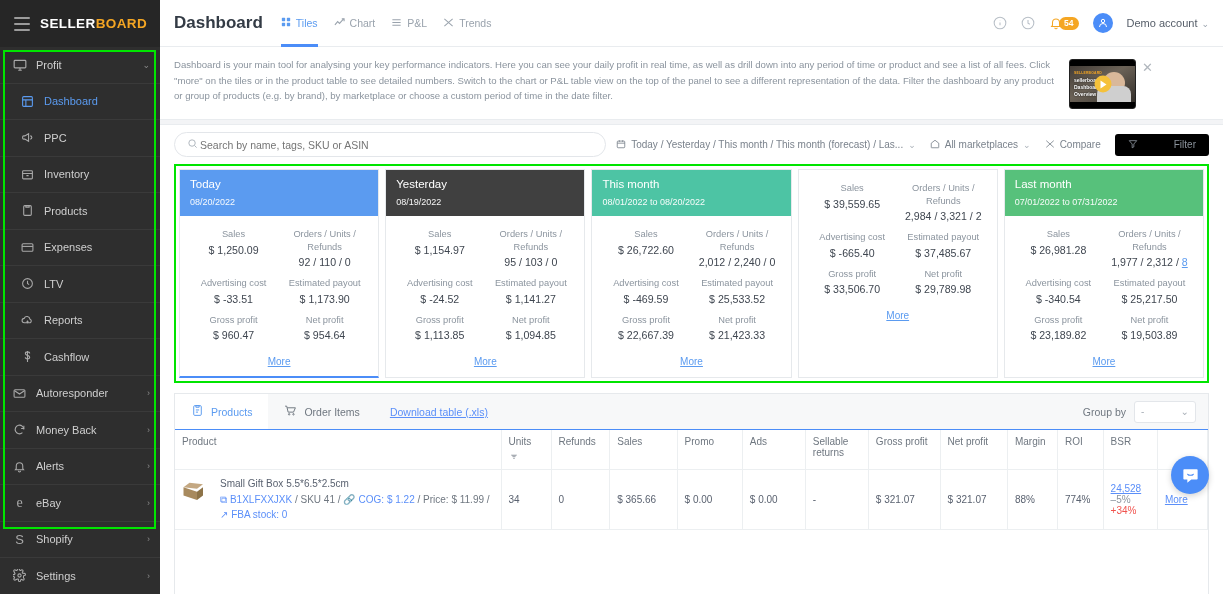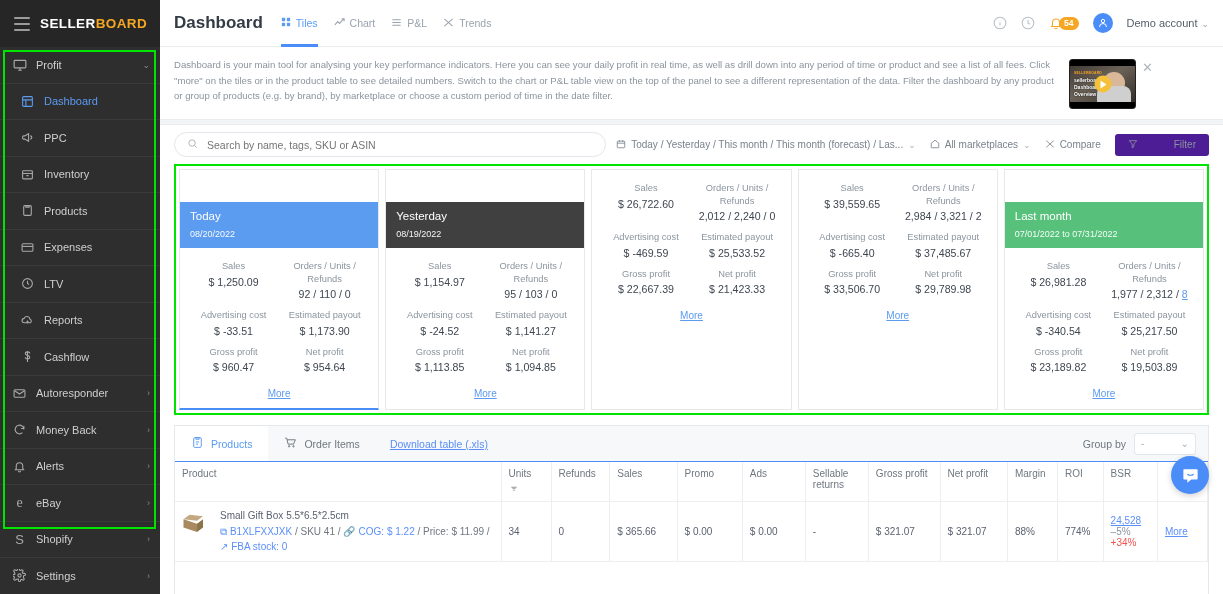--- a/index.html
+++ b/index.html
@@ -96,7 +96,7 @@
   .filterrow { display:flex; align-items:center; padding:7px 14px 7px 14px; gap:10px; }
   .searchbox {
     flex:1; max-width:455px; height:25px; border:1px solid #e3e6ea; border-radius:13px;
-    display:flex; align-items:center; gap:7px; padding:0 12px; color:#aab1b9; font-size:10.5px;
+    display:flex; align-items:center; padding:0 12px; color:#aab1b9; font-size:10.5px;
   }
   .searchbox input { border:none; outline:none; font-size:10.5px; color:#7a828c; background:transparent; width:100%; font-family:inherit; }
   .fr-right { margin-left:auto; display:flex; align-items:center; gap:14px; }

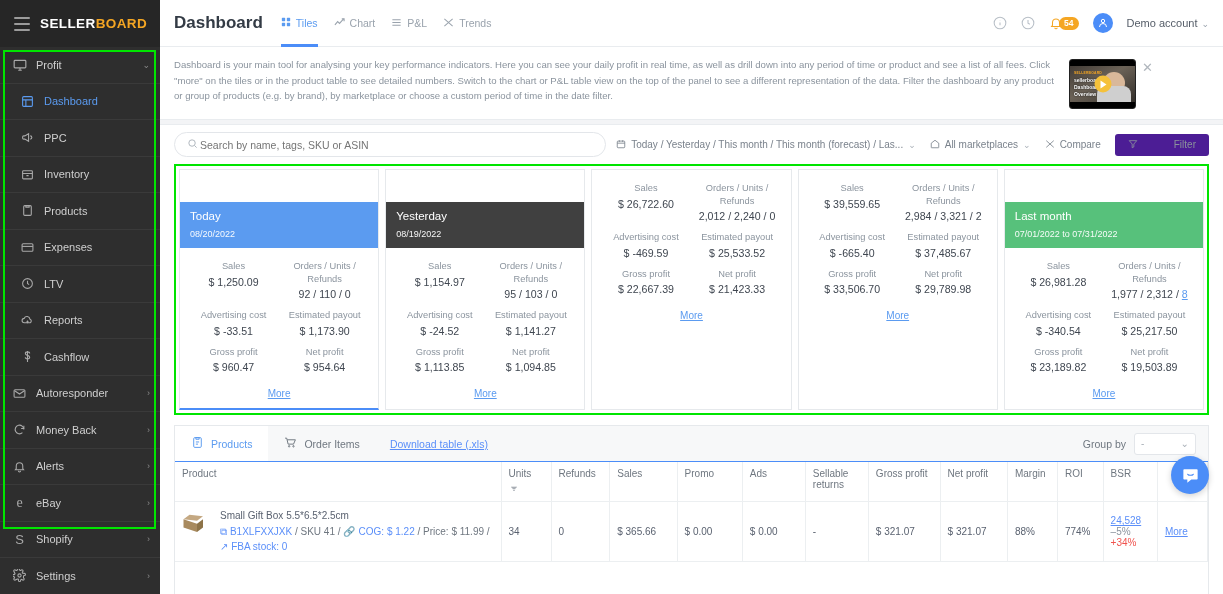--- a/index.html
+++ b/index.html
@@ -102,7 +102,7 @@
   .fr-right { margin-left:auto; display:flex; align-items:center; gap:14px; }
   .frbtn { display:flex; align-items:center; gap:5px; font-size:10px; color:#7a828c; cursor:pointer; white-space:nowrap;}
   .frbtn .cv { font-size:9px; color:#aab1b9; }
-  .filterbtn { background:#4c1d95; border-radius:3px; padding:5px 13px; color:#8b939c;gap:36px; }
+  .filterbtn { background:#000000; border-radius:3px; padding:5px 13px; color:#8b939c;gap:36px; }
 
   
   .tiles-outer { margin:0 14px; border:2.5px solid #00e500; padding:3px; display:flex; gap:6px; background:#fff; }

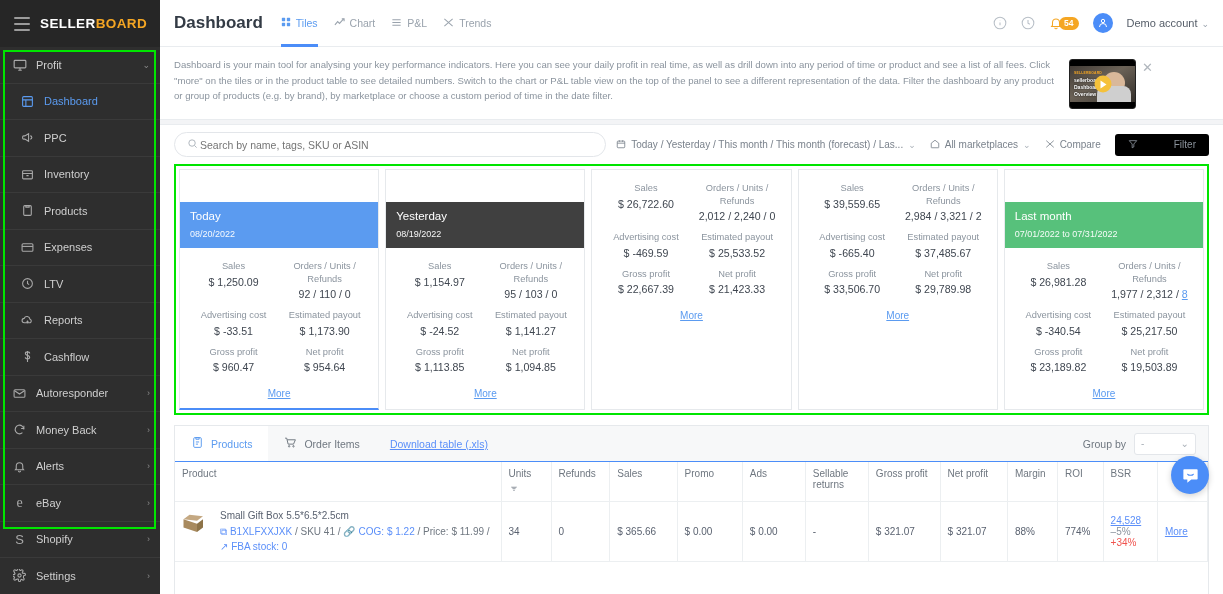--- a/index.html
+++ b/index.html
@@ -108,7 +108,7 @@
   .tiles-outer { margin:0 14px; border:2.5px solid #00e500; padding:3px; display:flex; gap:6px; background:#fff; }
   .tile { flex:1; border:1px solid #e6e9ec; background:#fff; display:flex; flex-direction:column; min-width:0; }
   .tile.today { border-bottom:2.5px solid #4b8df8; }
-  .tile-head { padding:8px 10px 9px 10px; color:#fff;margin-top:32px; }
+  .tile-head { padding:8px 10px 9px 10px; color:#fff; }
   .tile-head .t1 { font-size:11.5px; margin-bottom:7px; }
   .tile-head .t2 { font-size:9px; opacity:.95; }
   .tile-body { padding:8px 8px 4px 8px; display:flex; flex-wrap:wrap; }

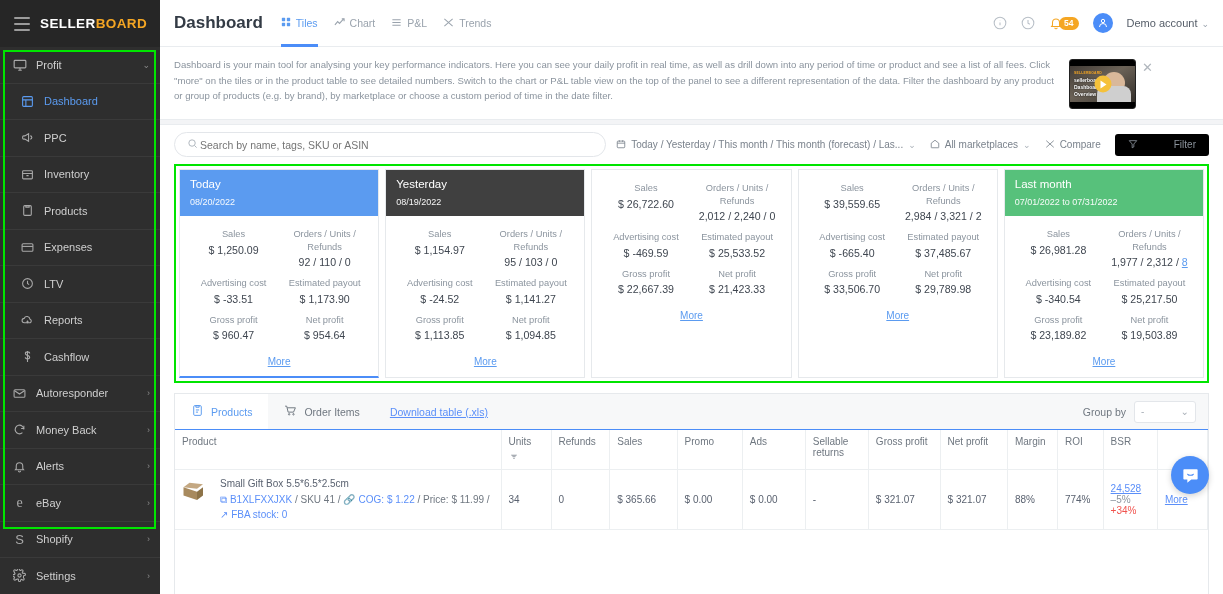--- a/index.html
+++ b/index.html
@@ -515,6 +515,10 @@
           <div class="tile-more"><a>More</a></div>
         </div>
         <div class="tile">
+          <div class="tile-head" style="background:#4dc4a4">
+            <div class="t1">This month</div>
+            <div class="t2">08/01/2022 to 08/20/2022</div>
+          </div>
           <div class="tile-body">
             <div class="kv">
               <div class="k">Sales</div>

